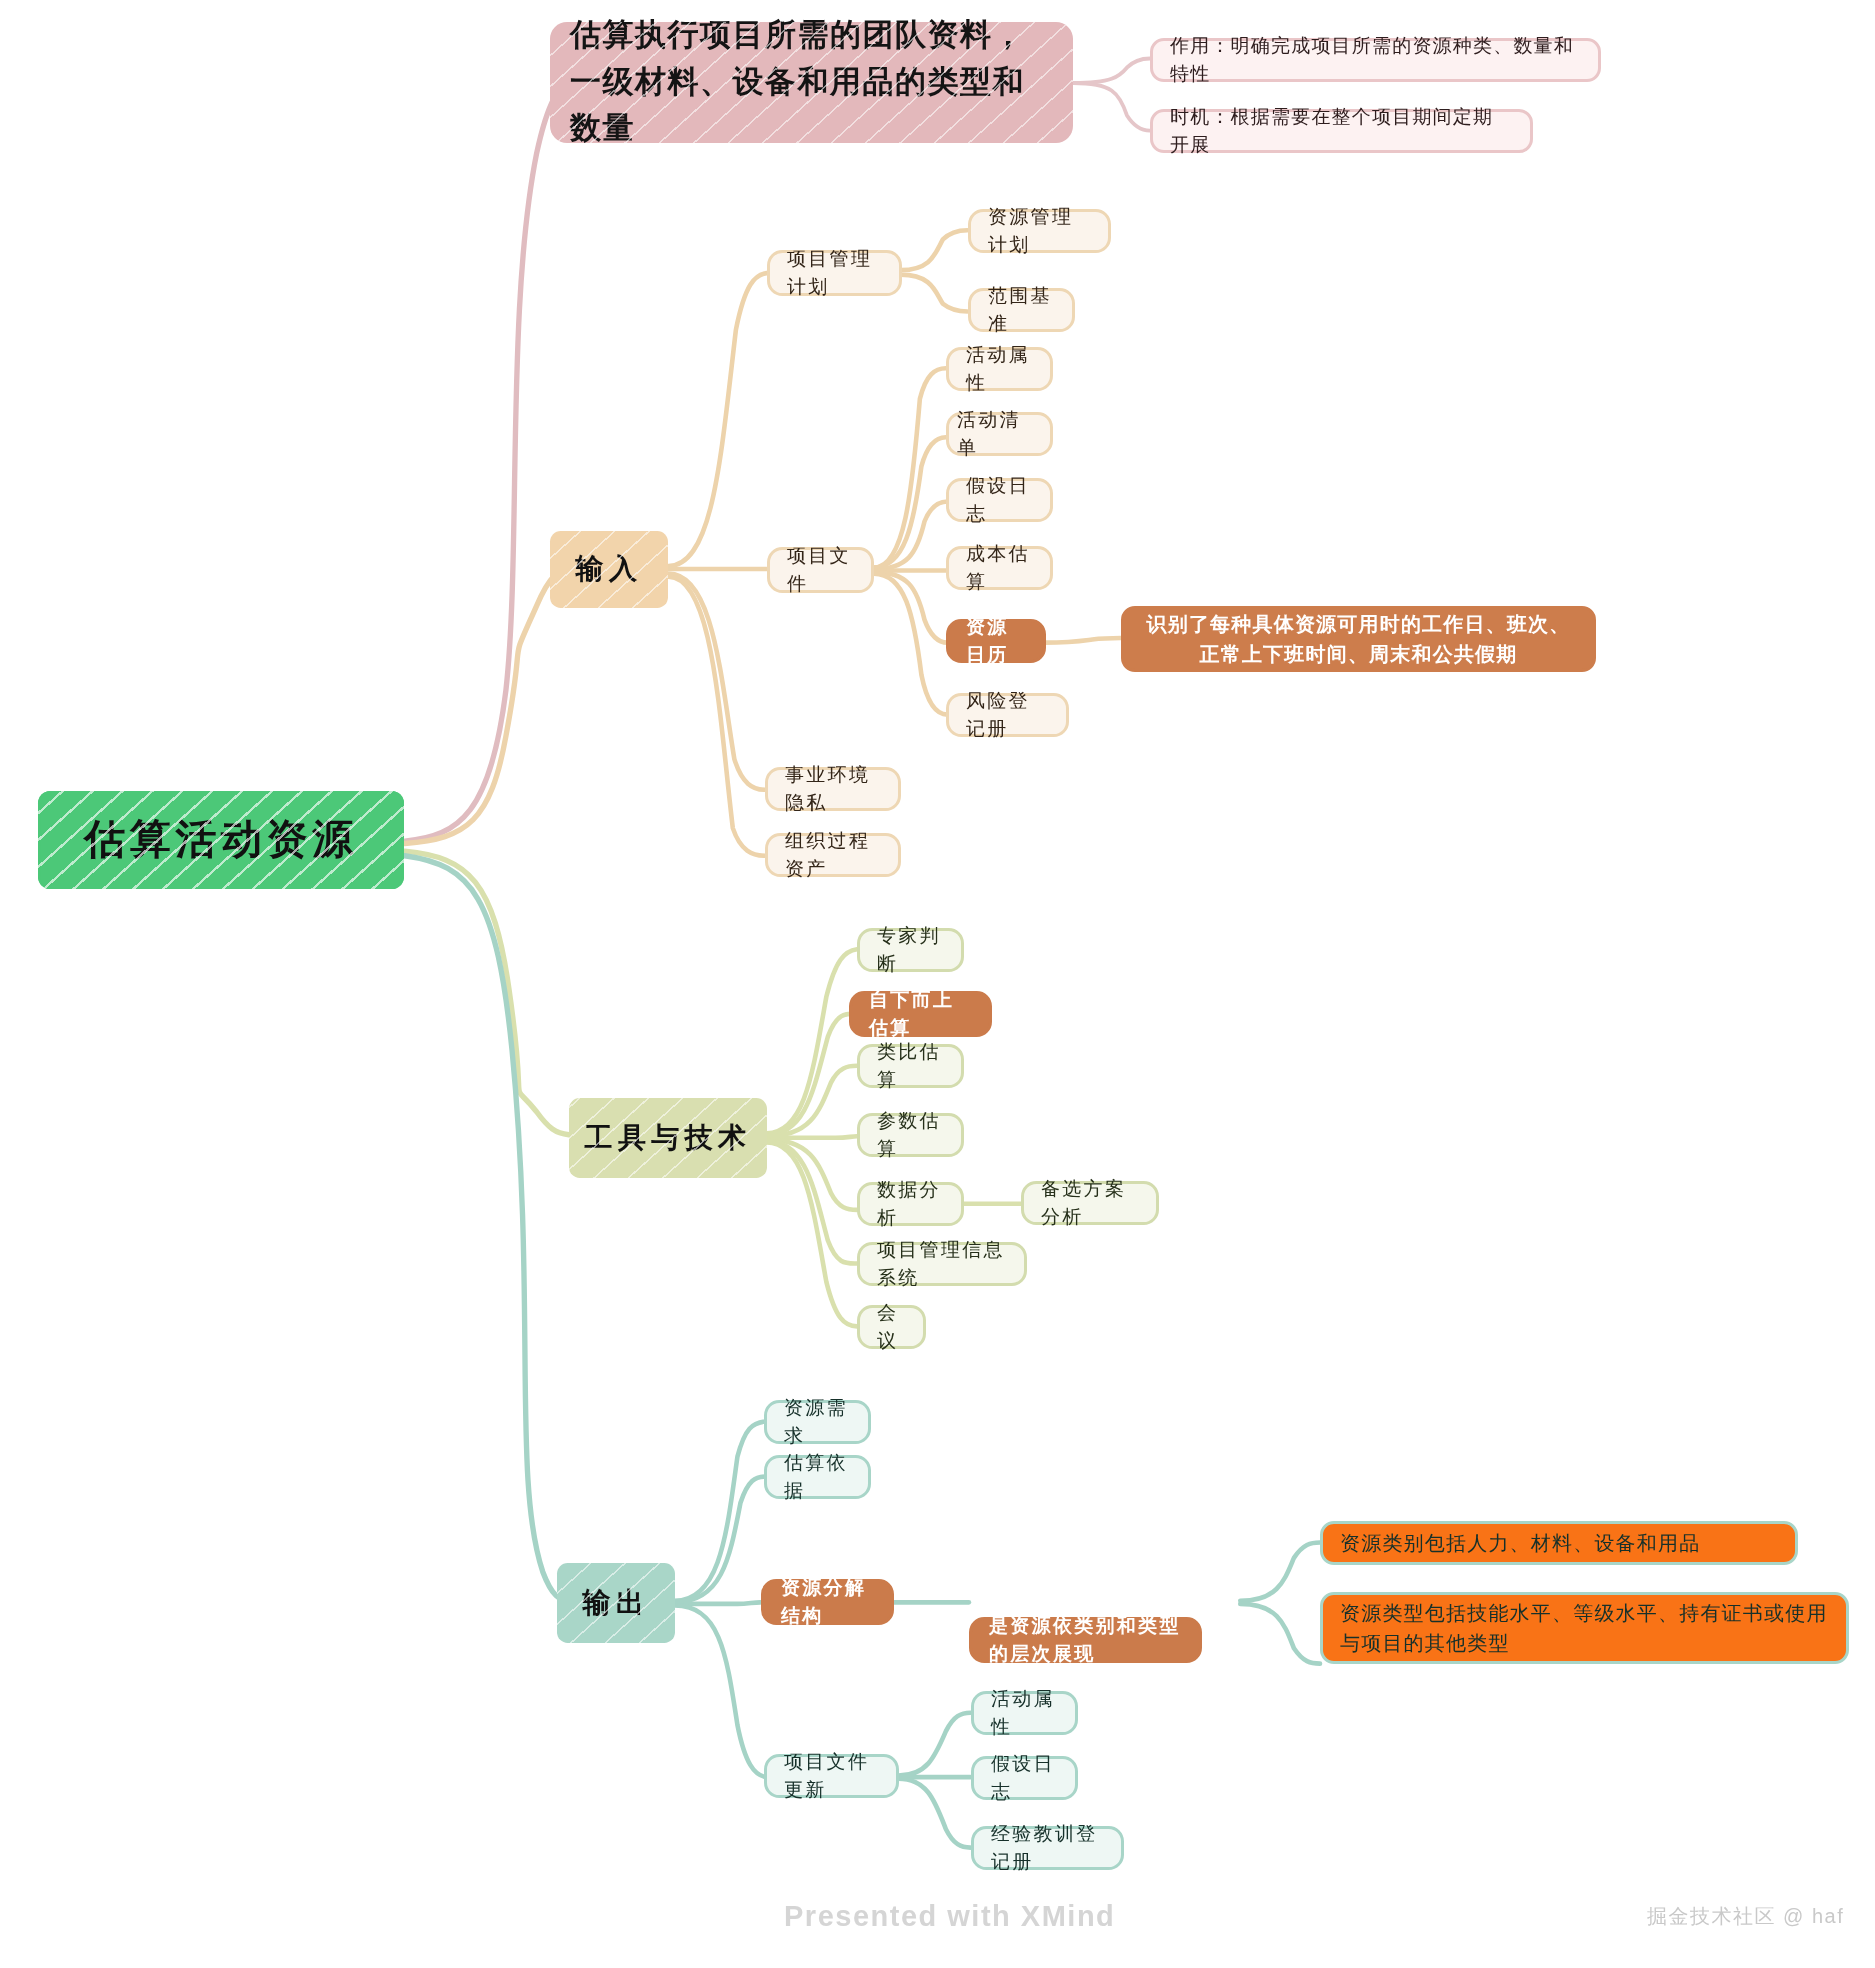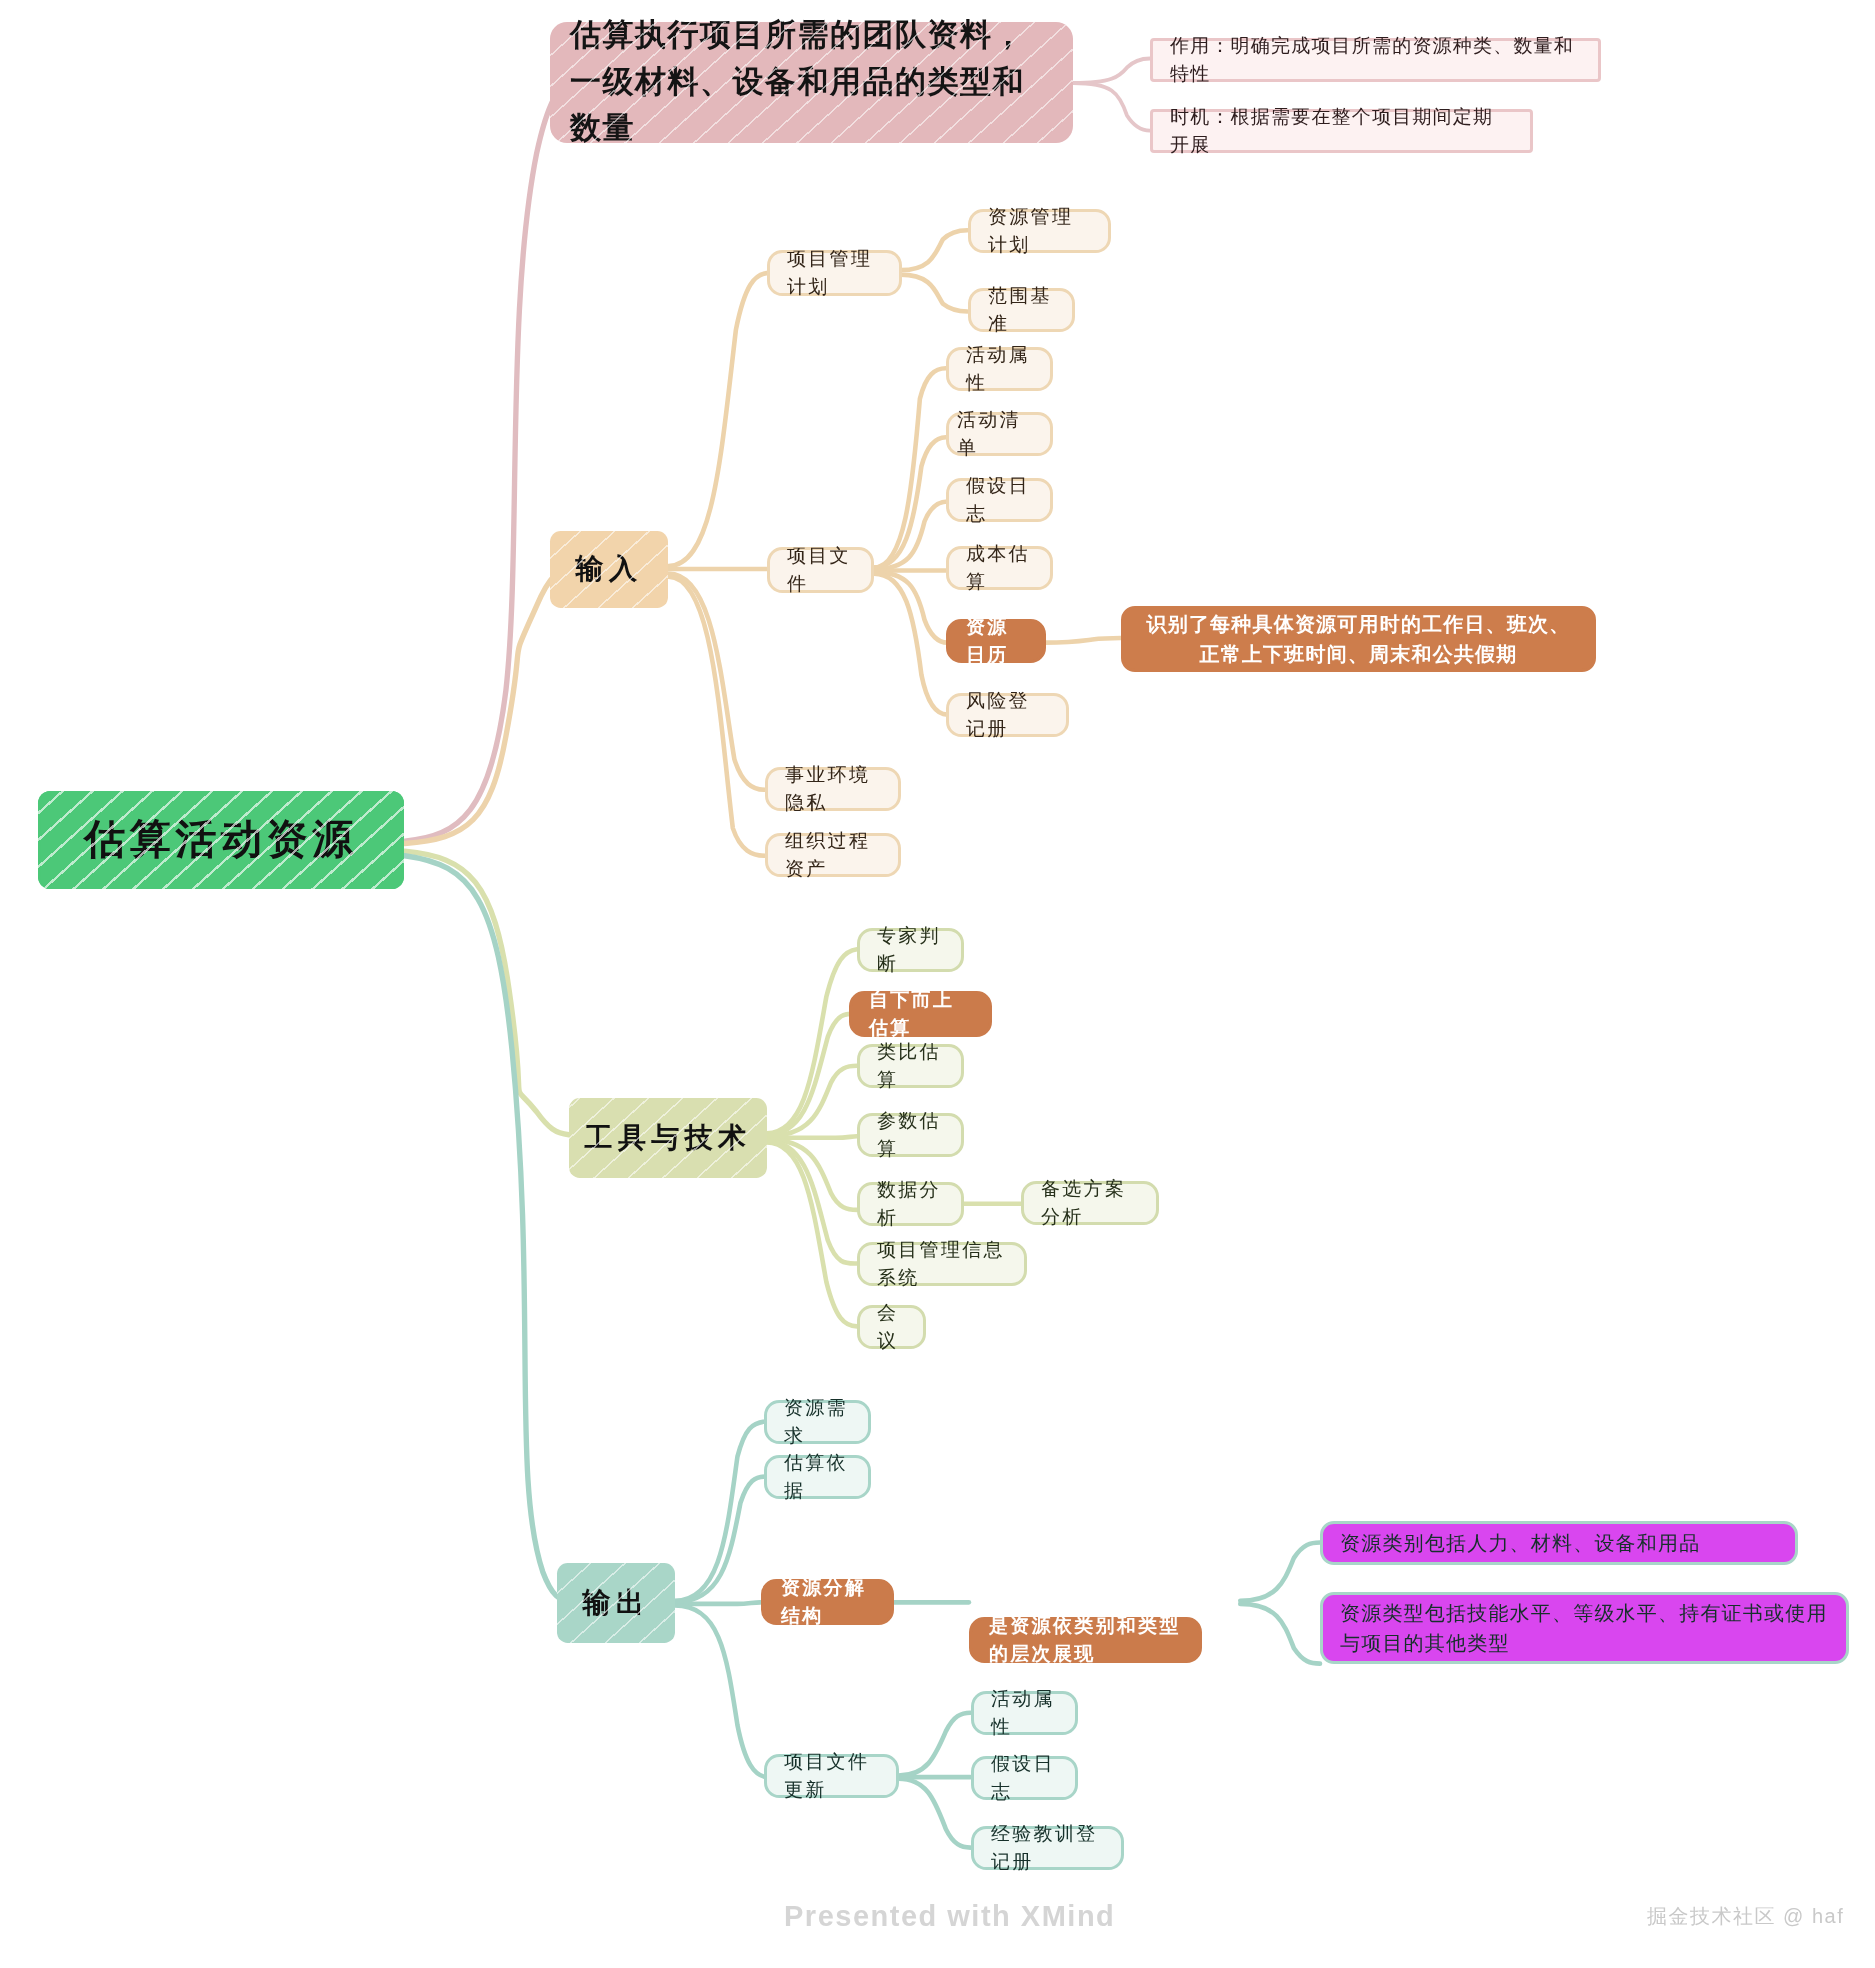--- a/index.html
+++ b/index.html
@@ -30,7 +30,7 @@
     display: flex;
     align-items: center;
     justify-content: flex-start;
-    border-radius: 4px;
+    border-radius: 14px;
     letter-spacing: 0.8px;
     line-height: 1.45;
     white-space: pre-wrap;

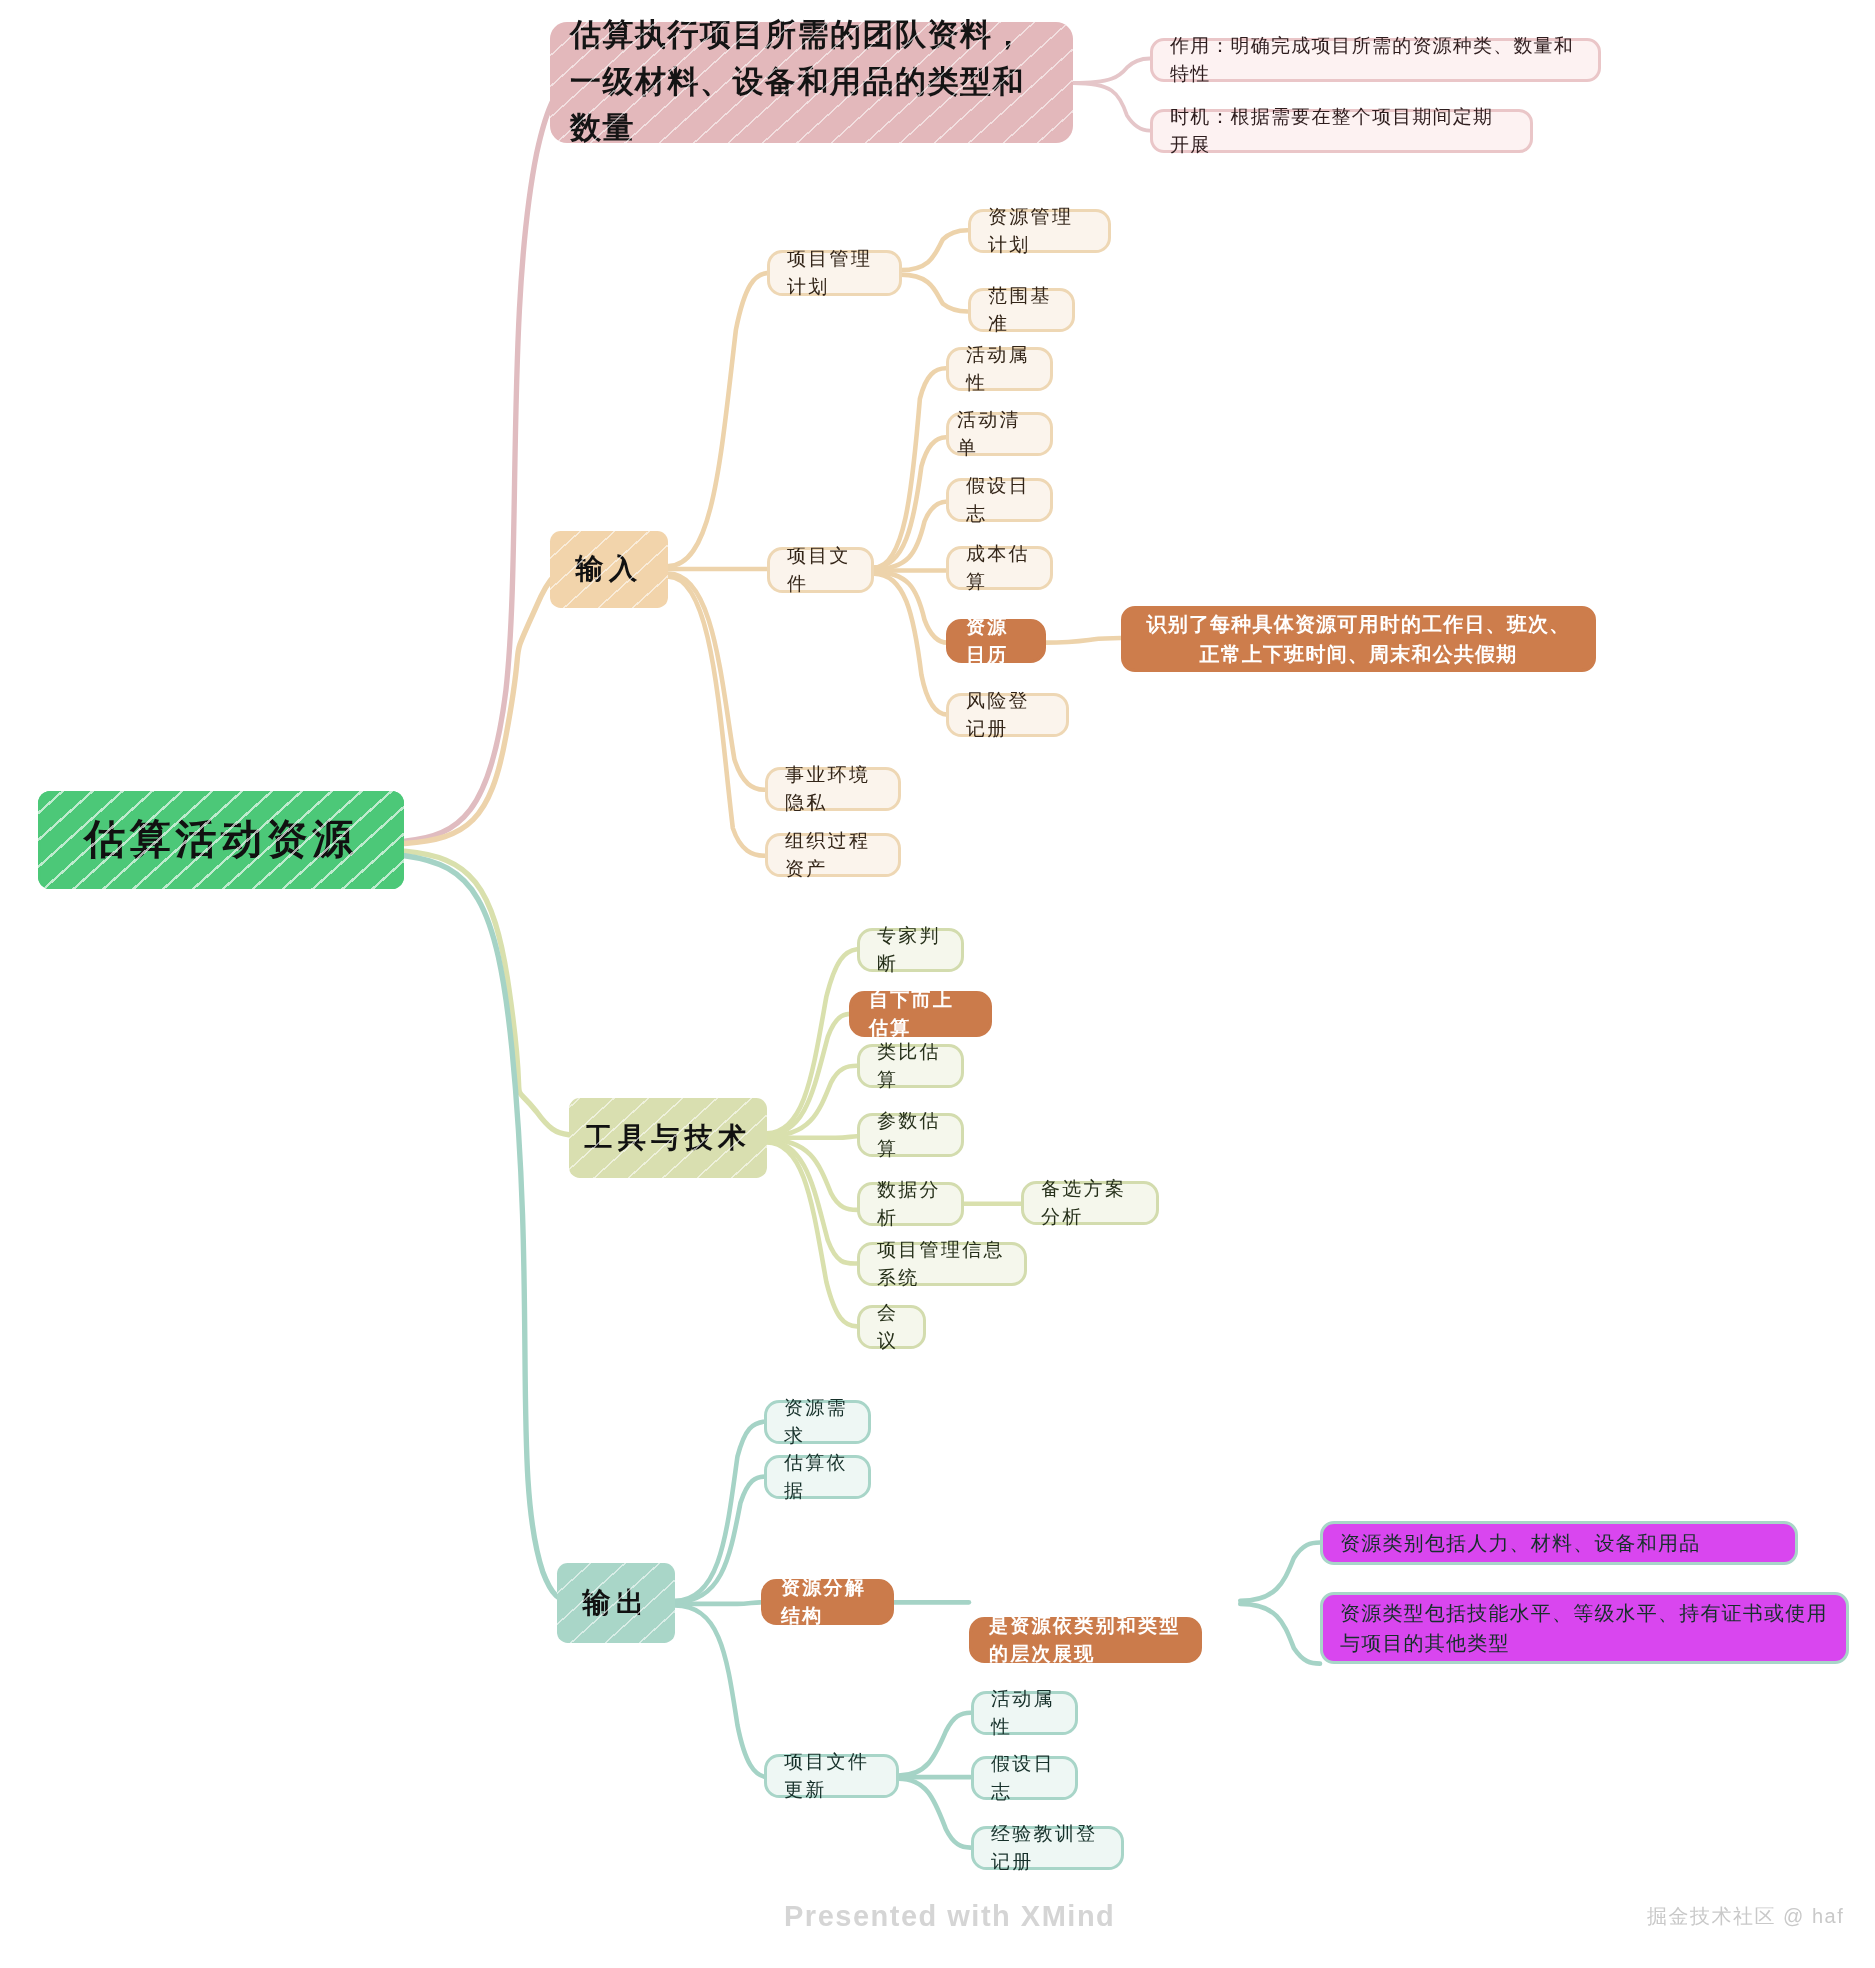--- a/index.html
+++ b/index.html
@@ -155,7 +155,7 @@
     text-align: center;
   }
   .note-teal {
-    background: #d946ef;
+    background: #f97316;
     border: 3.1px solid #a8d5c8;
     color: #16302a;
     font-size: 20px;

